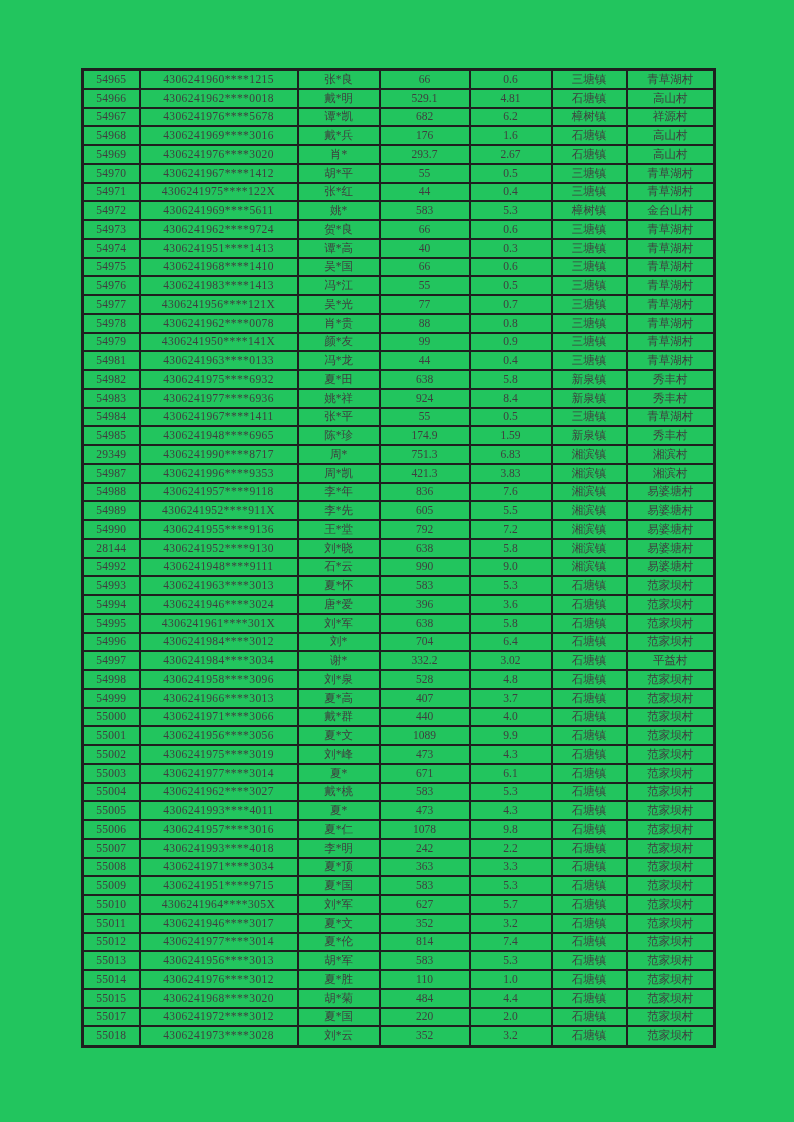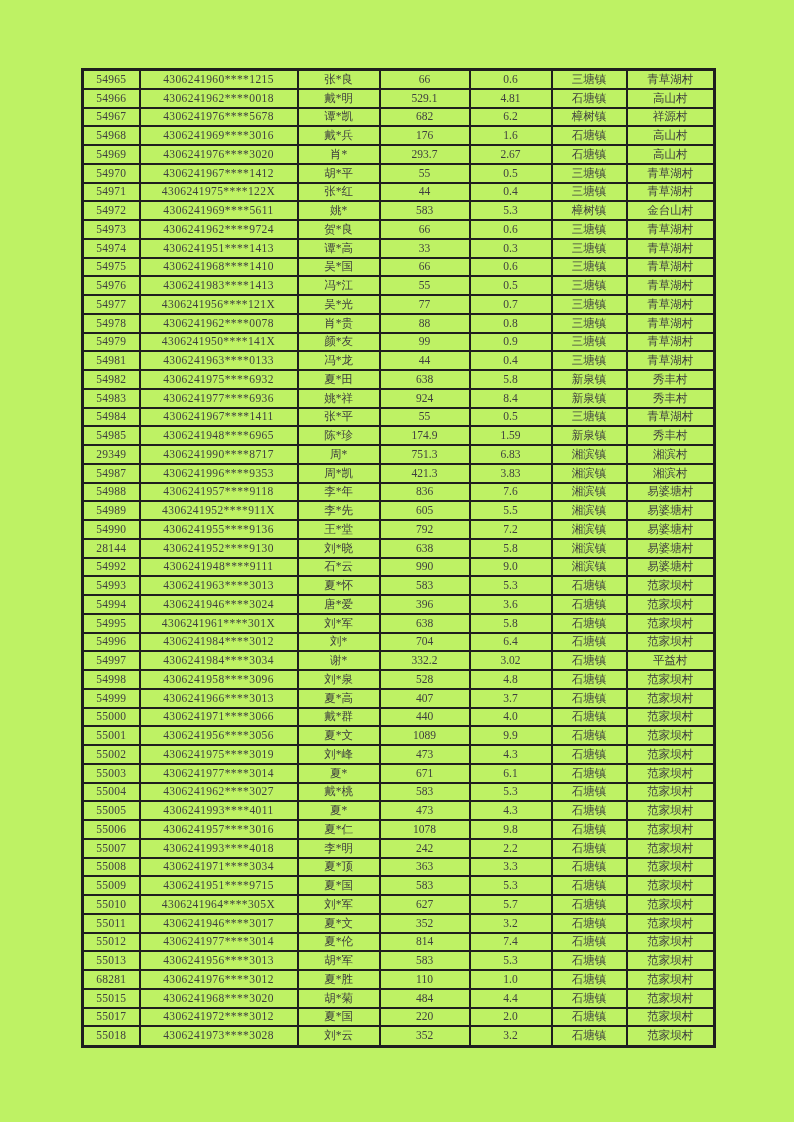--- a/index.html
+++ b/index.html
@@ -50,7 +50,7 @@
 </head>
 <body>
 
-<div class="page" style="background: #bef264;">
+<div class="page" style="background: #22c55e;">
   <table class="records">
     <colgroup>
       <col class="c-index">

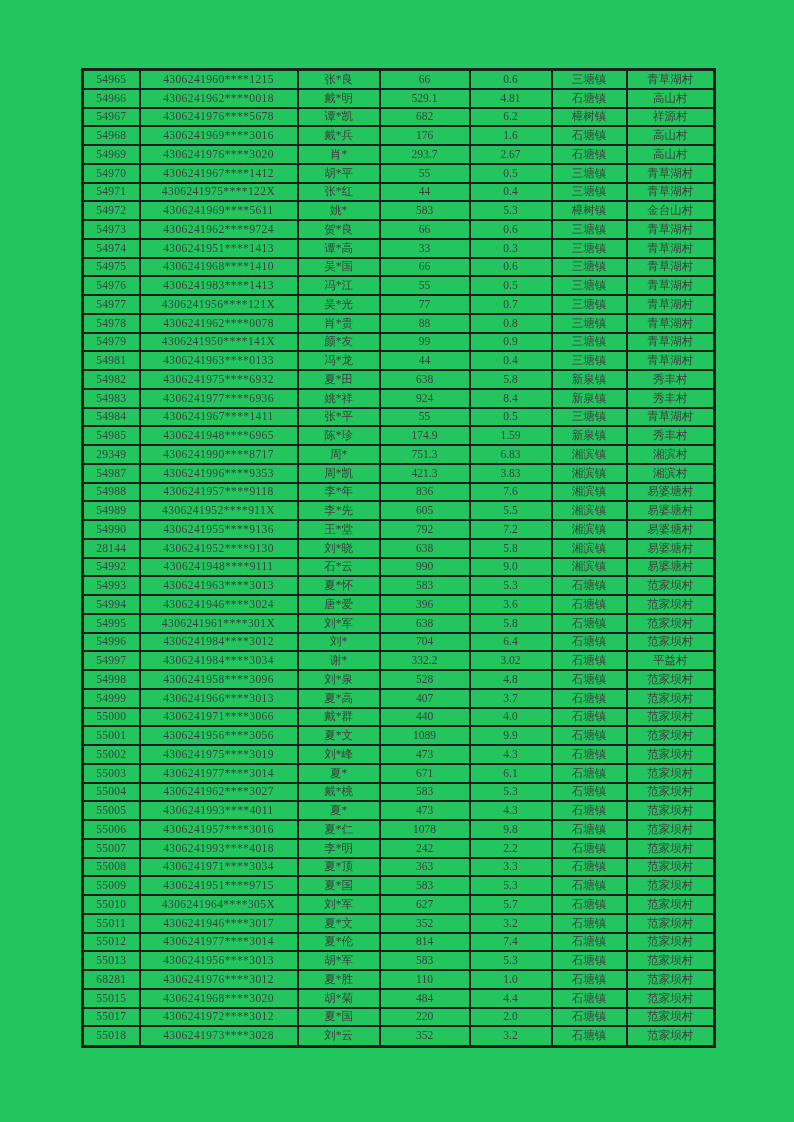--- a/index.html
+++ b/index.html
@@ -147,7 +147,7 @@
           <td class="col-index">54974</td>
           <td class="col-id">4306241951****1413</td>
           <td class="col-name">谭*高</td>
-          <td class="col-value1">33</td>
+          <td class="col-value1">40</td>
           <td class="col-value2">0.3</td>
           <td class="col-town">三塘镇</td>
           <td class="col-village">青草湖村</td>

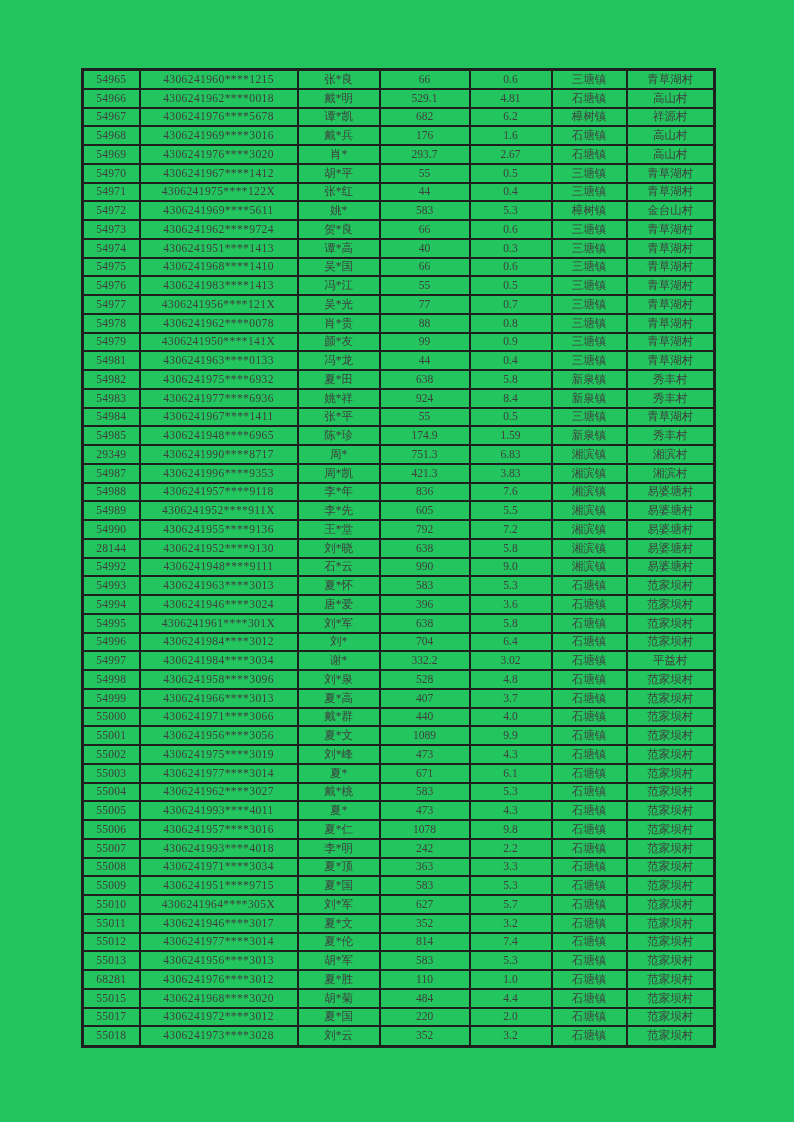--- a/index.html
+++ b/index.html
@@ -495,7 +495,7 @@
           <td class="col-village">范家坝村</td>
         </tr>
         <tr>
-          <td class="col-index">68281</td>
+          <td class="col-index">55014</td>
           <td class="col-id">4306241976****3012</td>
           <td class="col-name">夏*胜</td>
           <td class="col-value1">110</td>

